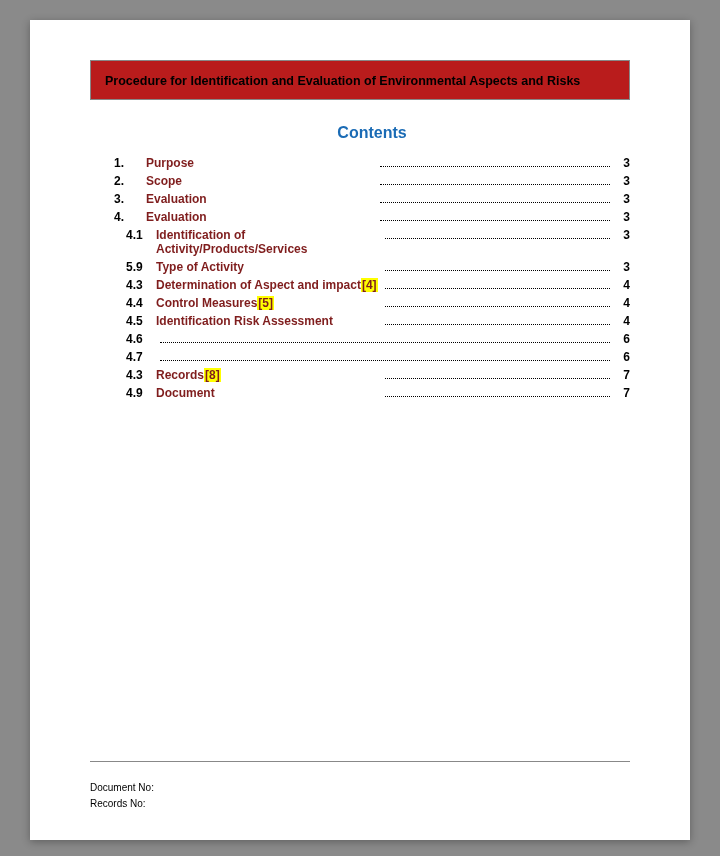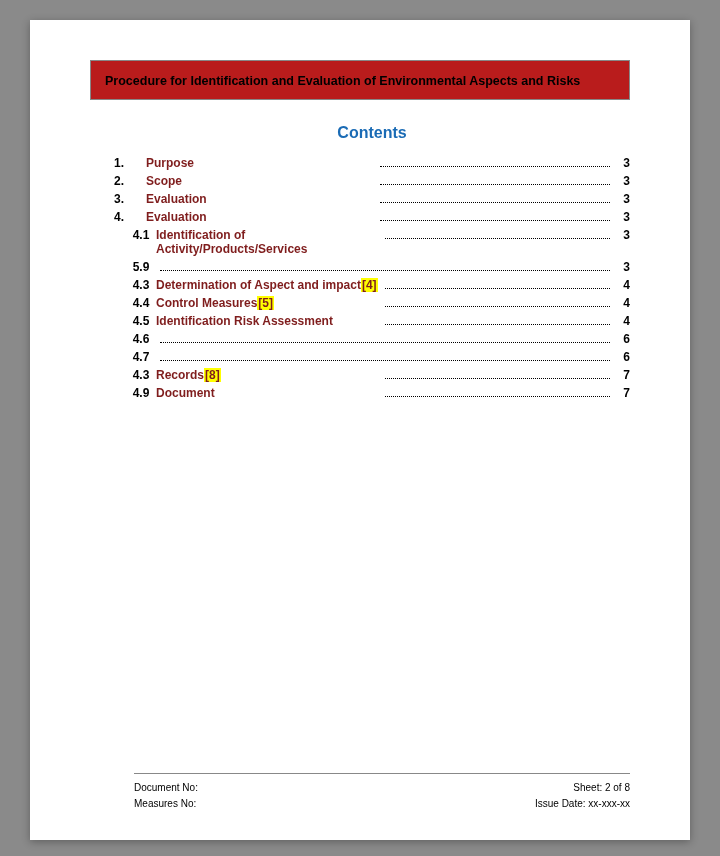--- a/index.html
+++ b/index.html
@@ -67,7 +67,6 @@
       min-width: 42px;
       padding-left: 12px;
       color: #000;
-      text-align: center;
     }
 
     .toc-label {

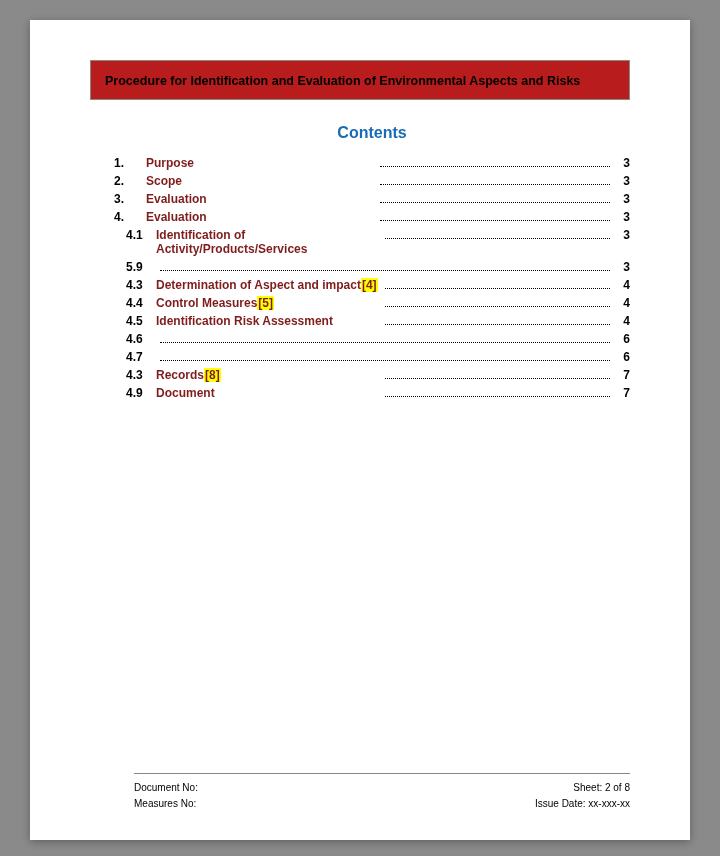--- a/index.html
+++ b/index.html
@@ -180,6 +180,7 @@
 
       <div class="toc-row">
         <span class="toc-sub-num">5.9</span>
+        <span class="toc-label">Type of Activity</span>
         <span class="toc-dots"></span>
         <span class="toc-page">3</span>
       </div>

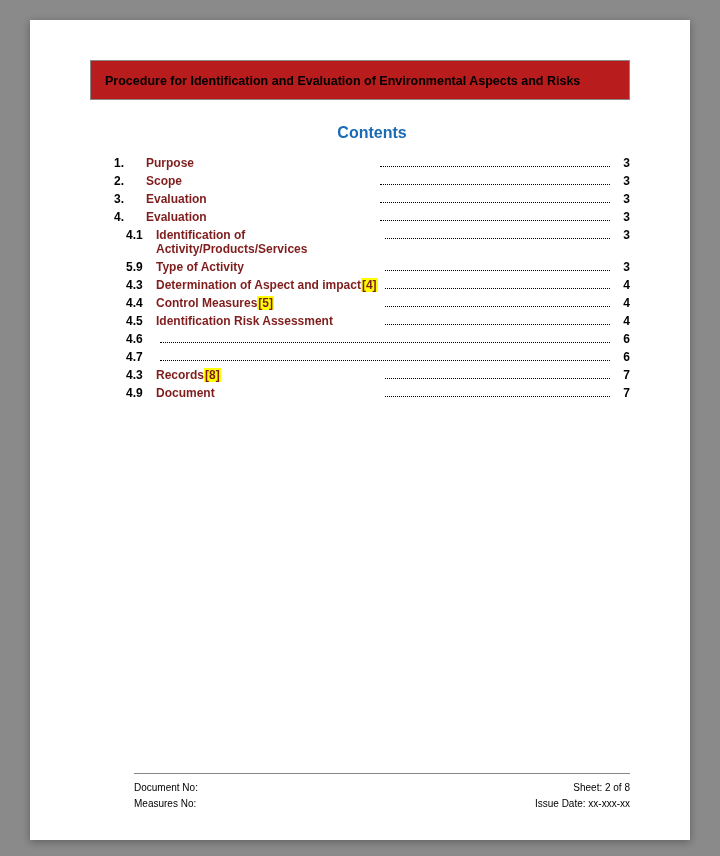--- a/index.html
+++ b/index.html
@@ -104,11 +104,10 @@
       left: 60px;
       right: 60px;
       border-top: 1px solid #888;
-      padding-top: 6px;
+      padding-top: 18px;
       display: flex;
       justify-content: space-between;
       align-items: flex-start;
-      margin-left: 44px;
     }
 
     .footer-left {

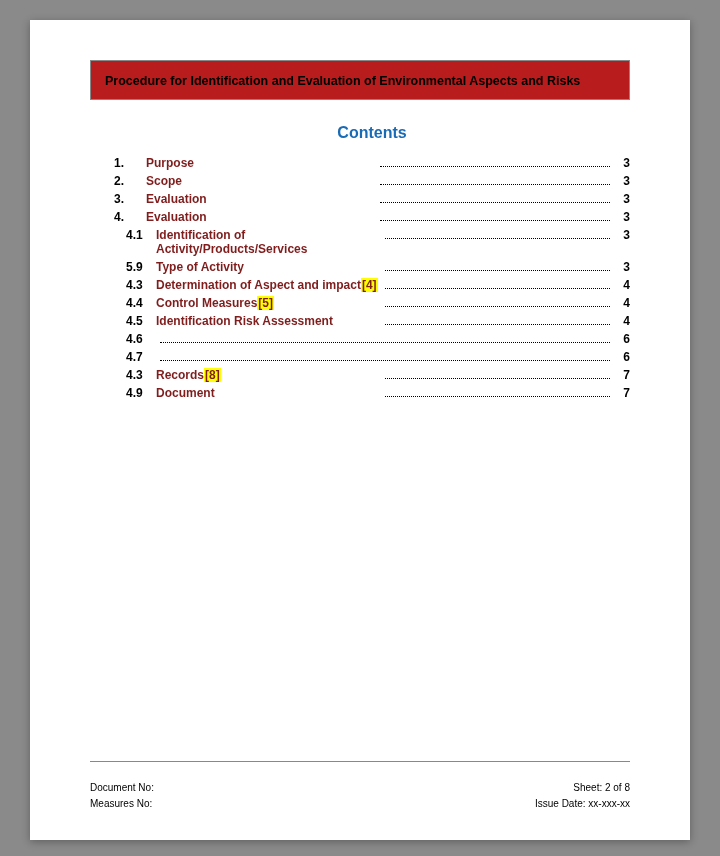--- a/index.html
+++ b/index.html
@@ -239,10 +239,6 @@
       <span>Document No:</span><br>
       <span>Measures No:</span>
     </div>
-    <div class="footer-right">
-      <span>Sheet: 2 of 8</span><br>
-      <span>Issue Date: xx-xxx-xx</span>
-    </div>
   </div>
 
 </div>

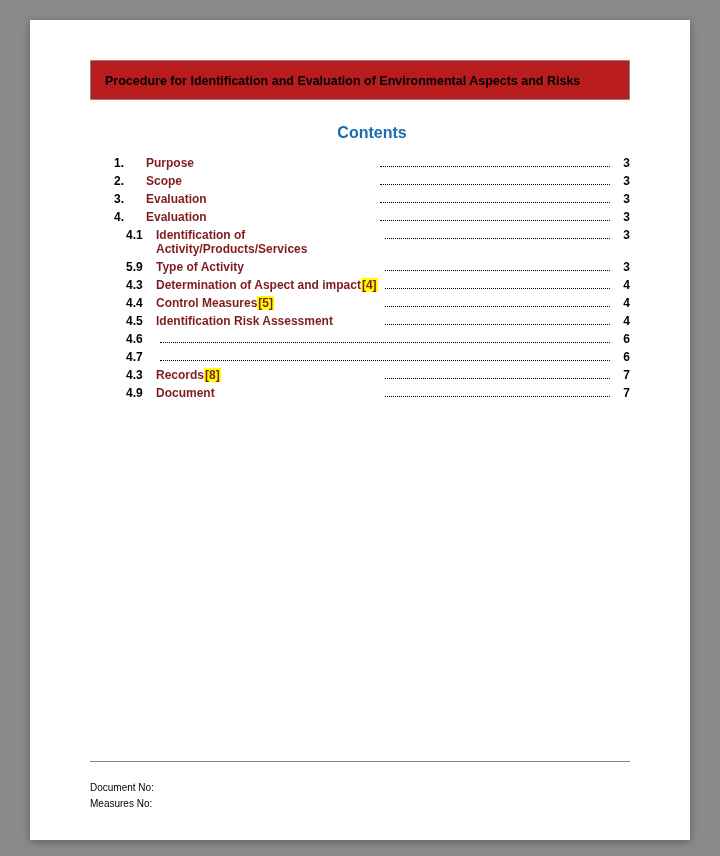--- a/index.html
+++ b/index.html
@@ -237,7 +237,7 @@
   <div class="footer">
     <div class="footer-left">
       <span>Document No:</span><br>
-      <span>Measures No:</span>
+      <span>Records No:</span>
     </div>
   </div>
 

